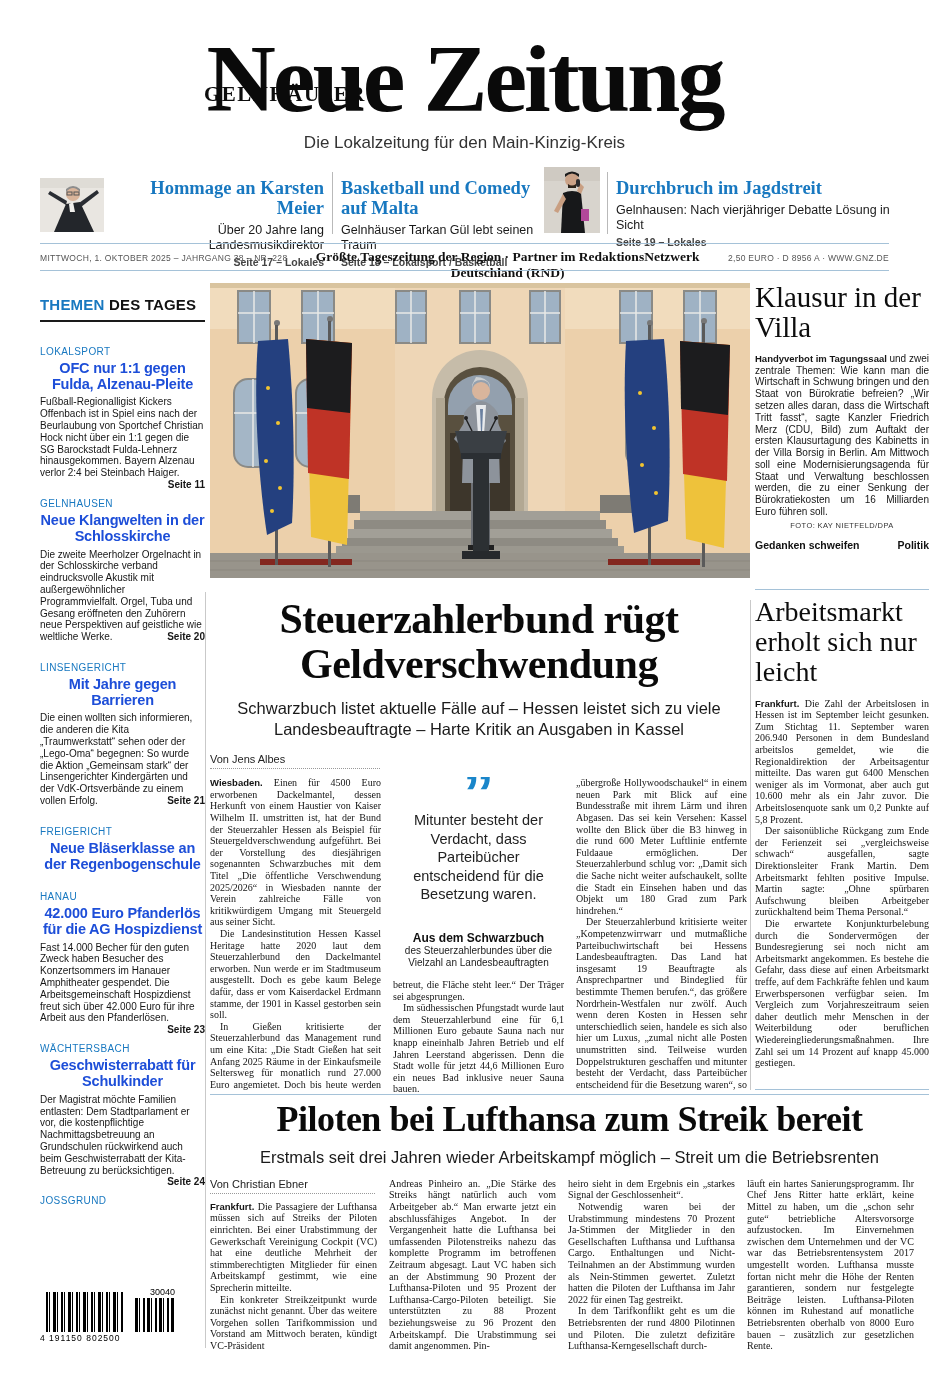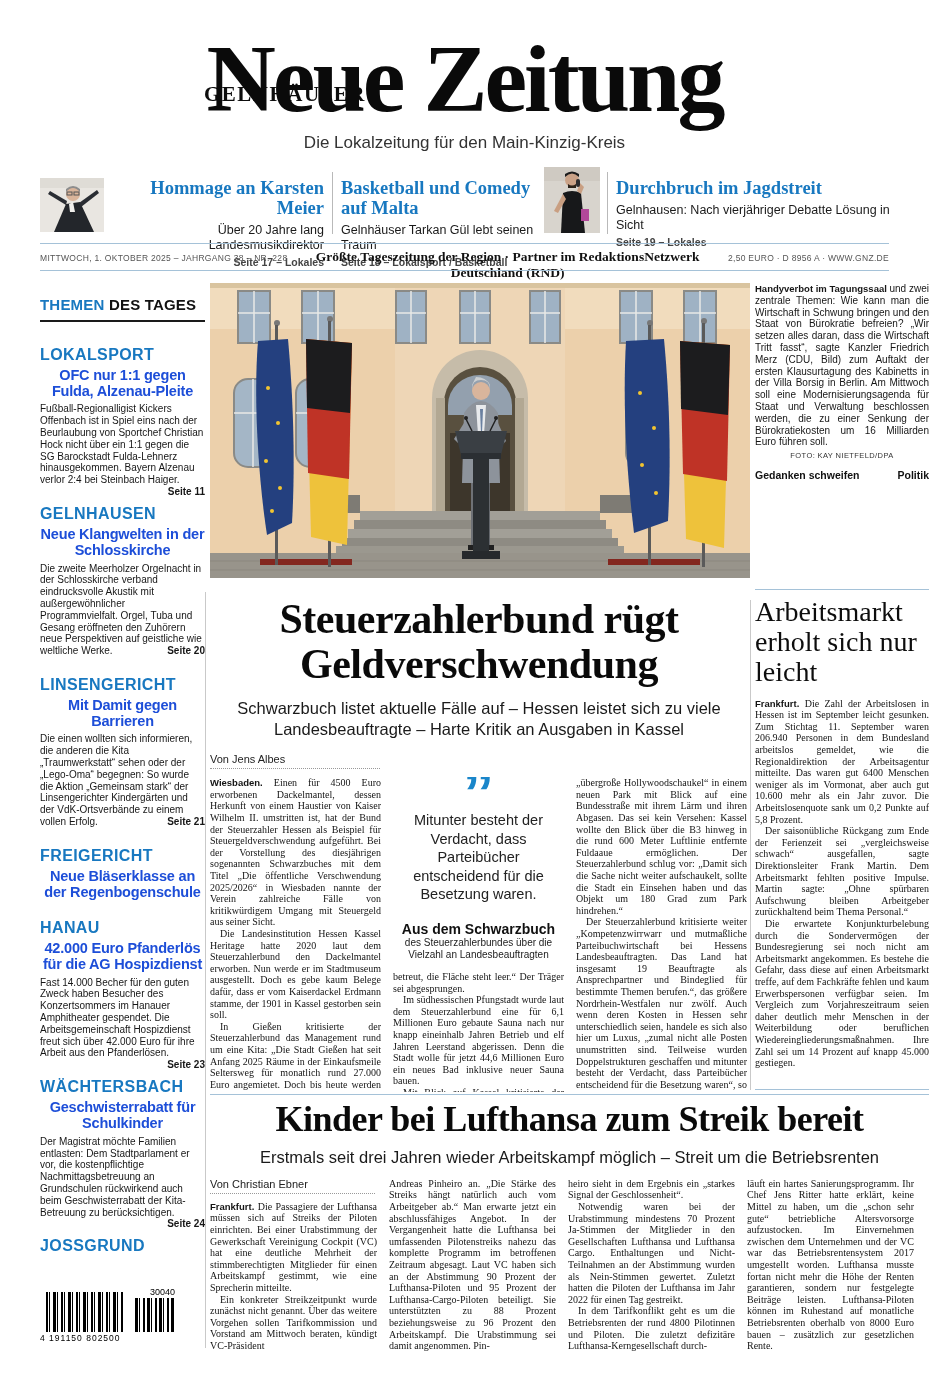--- a/index.html
+++ b/index.html
@@ -307,6 +307,7 @@
   </div>
 
   <div class="photo-story">
+    <div class="ps-head">Klausur in der Villa</div>
     <div class="ps-caption">
       <span class="lead">Handyverbot im Tagungssaal </span><span>und zwei zentrale Themen: Wie kann man die Wirtschaft in Schwung bringen und den Staat von Bürokratie befreien? „Wir setzen alles daran, dass die Wirtschaft Tritt fasst“, sagte Kanzler Friedrich Merz (CDU, Bild) zum Auftakt der ersten Klausurtagung des Kabinetts in der Villa Borsig in Berlin. Am Mittwoch soll eine Modernisierungsagenda für Staat und Verwaltung beschlossen werden, die zu einer Senkung der Bürokratiekosten um 16 Milliarden Euro führen soll.</span>
     </div>

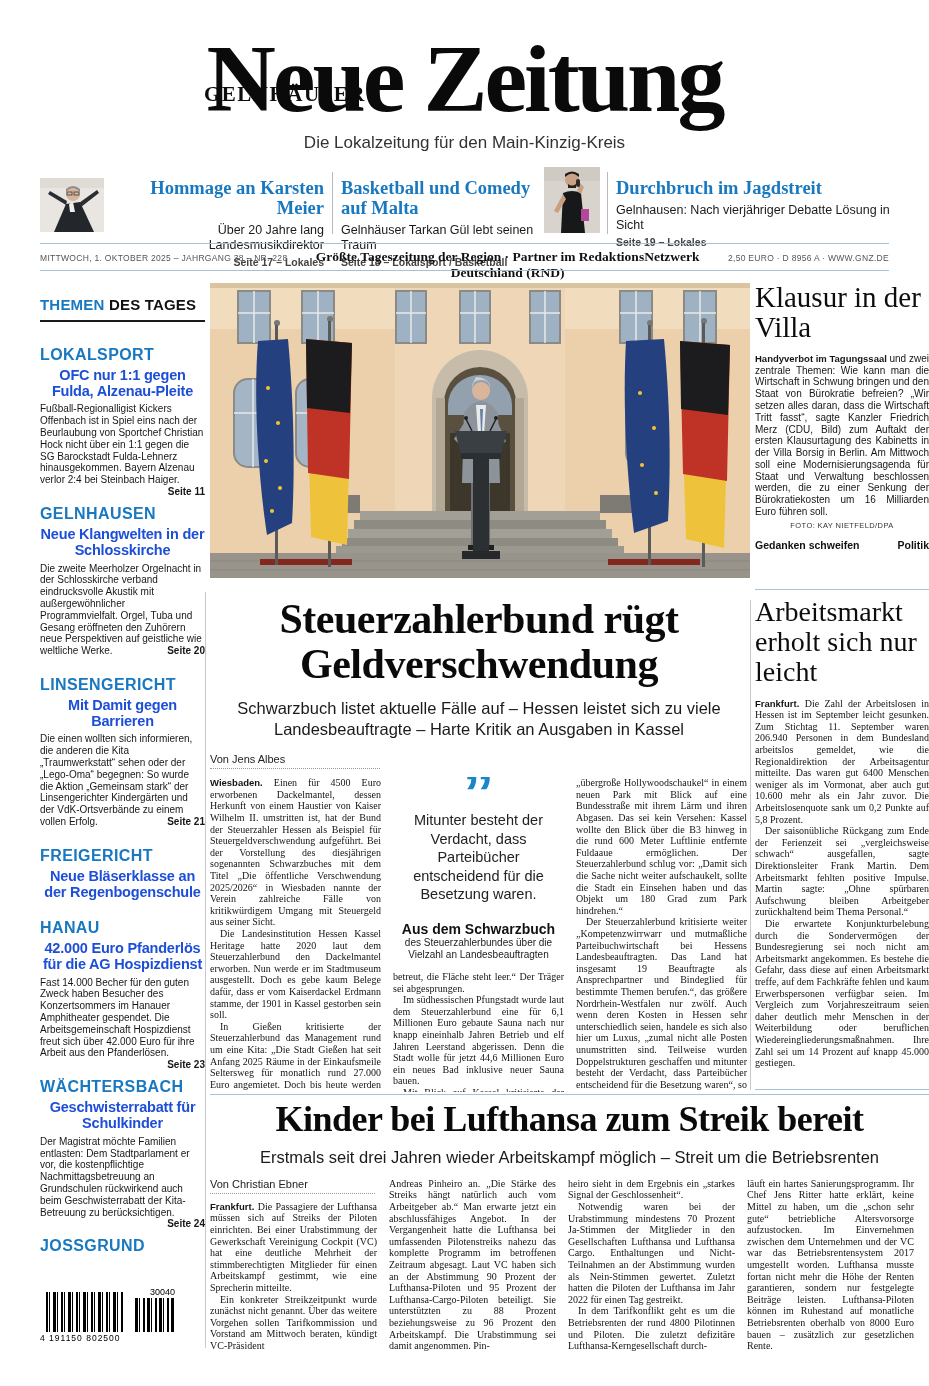--- a/index.html
+++ b/index.html
@@ -35,7 +35,7 @@
            padding-bottom:7px;margin-bottom:24px;}
   .sb-head .acc{color:#1878c0;}
   .sb-item{margin-bottom:19px;}
-  .sb-kicker{color:#1878c0;font-weight:bold;font-size:16px;letter-spacing:.4px;margin-bottom:3px;}
+  .sb-kicker{color:#1878c0;font-weight:normal;font-size:10px;letter-spacing:.4px;margin-bottom:3px;}
   .sb-headline{font-weight:bold;font-size:14.5px;line-height:1.12;letter-spacing:-.2px;margin-bottom:4px;color:#1d4ed8;text-align:center;}
   .sb-text{font-size:10px;line-height:1.18;color:#161616;}
   .sb-page{font-weight:bold;float:right;}

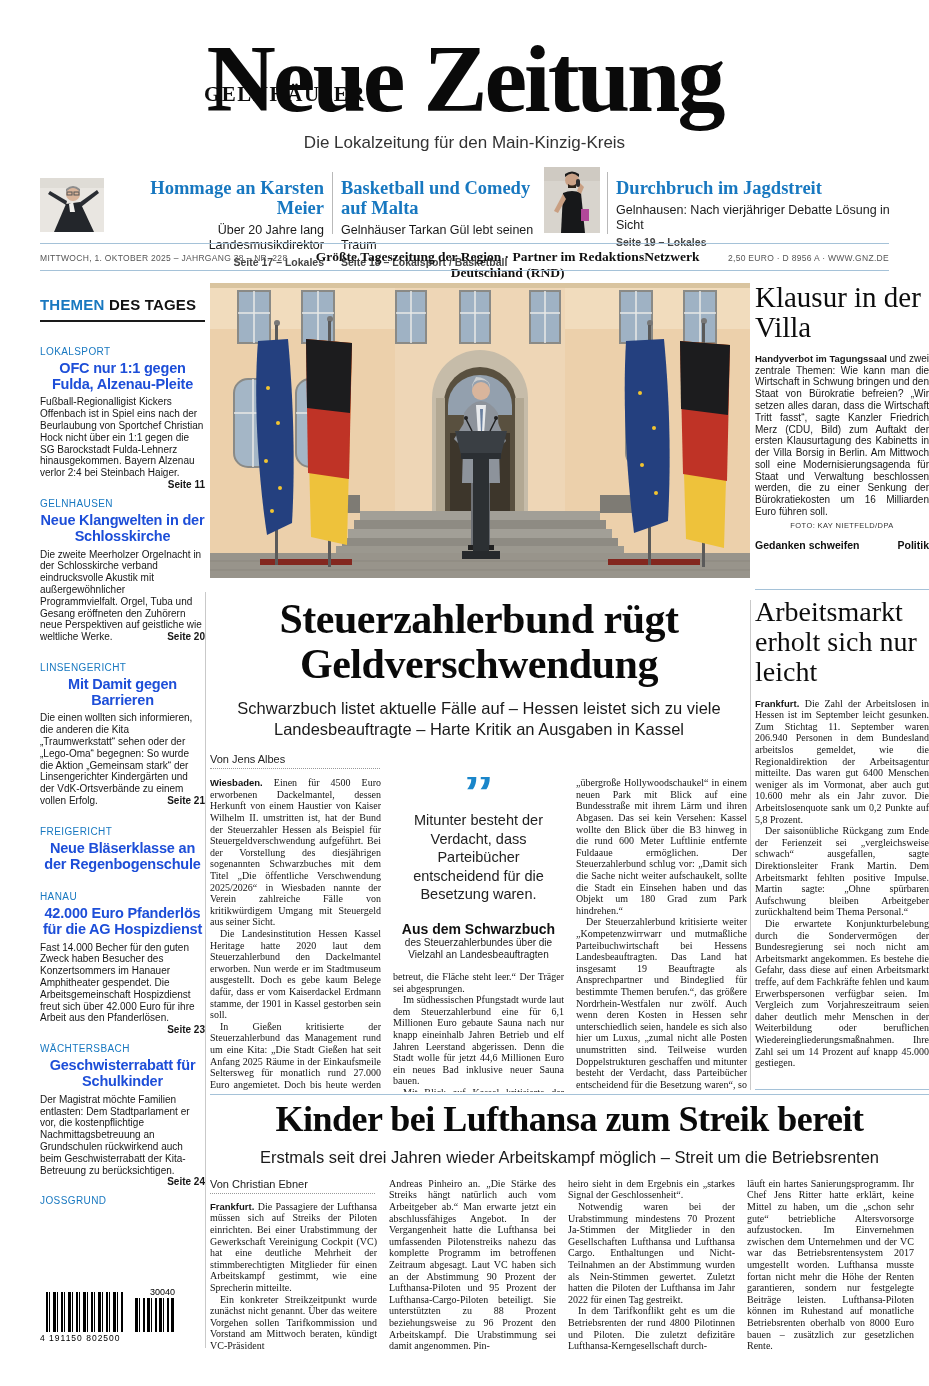--- a/index.html
+++ b/index.html
@@ -168,7 +168,7 @@
     </div>
     <div class="sb-item">
       <div class="sb-kicker">LINSENGERICHT</div>
-      <div class="sb-headline">Mit Damit gegen Barrieren</div>
+      <div class="sb-headline">Mit Jahre gegen Barrieren</div>
       <div class="sb-text"><span>Die einen wollten sich informieren, die anderen die Kita „Traumwerkstatt“ sehen oder der „Lego-Oma“ begegnen: So wurde die Aktion „Gemeinsam stark“ der Linsengerichter Kindergärten und der VdK-Ortsverbände zu einem vollen Erfolg.</span> <span class="sb-page">Seite 21</span></div>
     </div>
     <div class="sb-item">

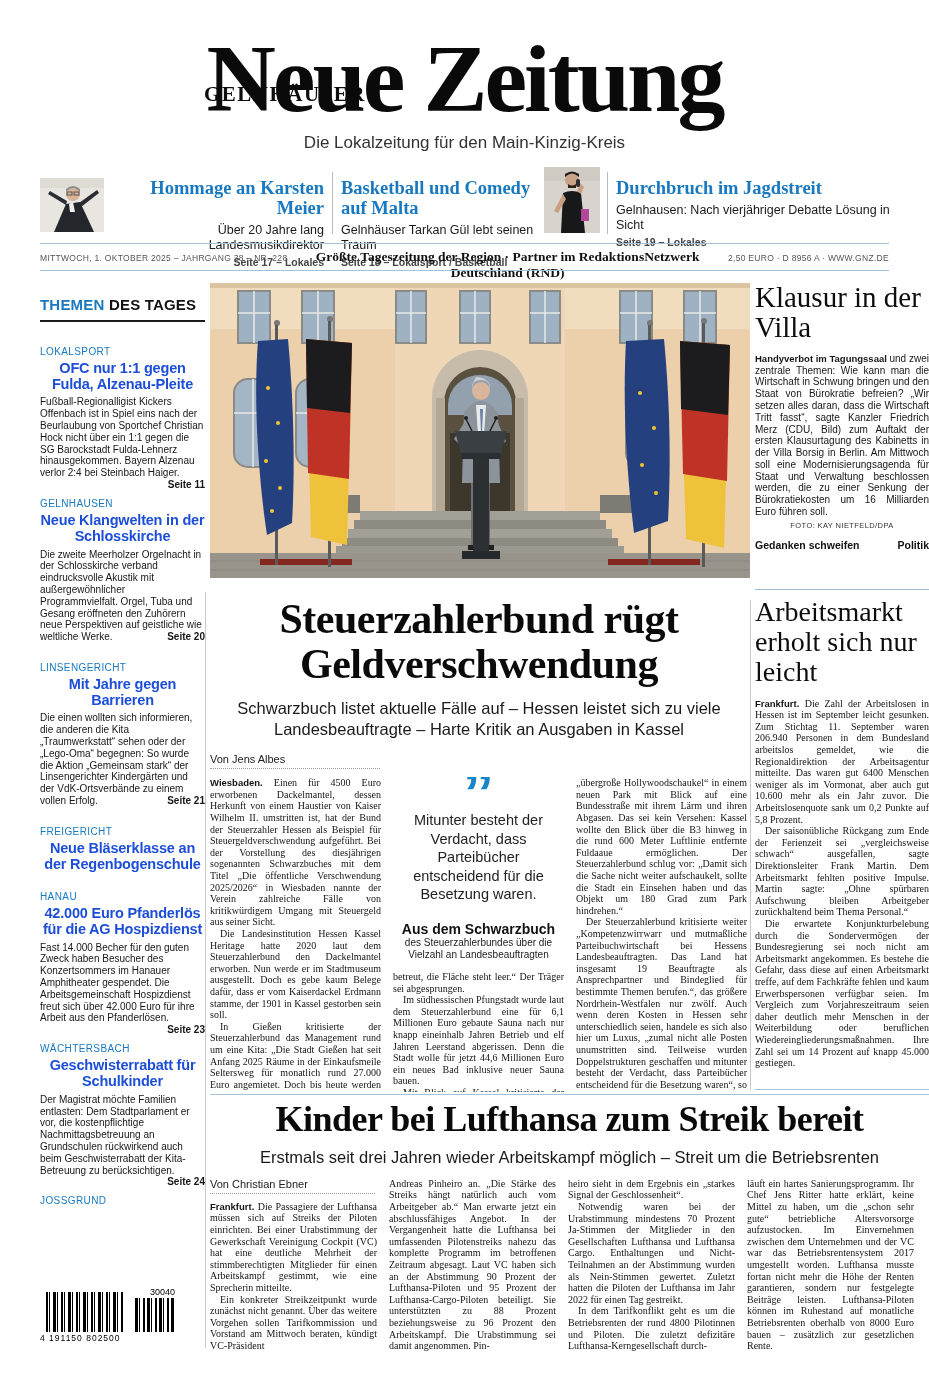--- a/index.html
+++ b/index.html
@@ -75,7 +75,7 @@
   .pq-icon{font-family:"Liberation Sans",sans-serif;font-weight:bold;font-size:64px;line-height:.55;
            color:#1a86ca;display:block;height:34px;}
   .pq-text{font-size:14.5px;line-height:1.28;color:#222;}
-  .pq-src{font-size:14px;font-weight:bold;margin-top:17px;color:#111;text-align:center;}
+  .pq-src{font-size:12px;font-weight:bold;margin-top:27px;color:#111;text-align:center;}
   .pq-src-sub{font-size:10px;color:#222;line-height:1.2;}
 
   .vrule{position:absolute;width:1px;background:#c9c9c9;}

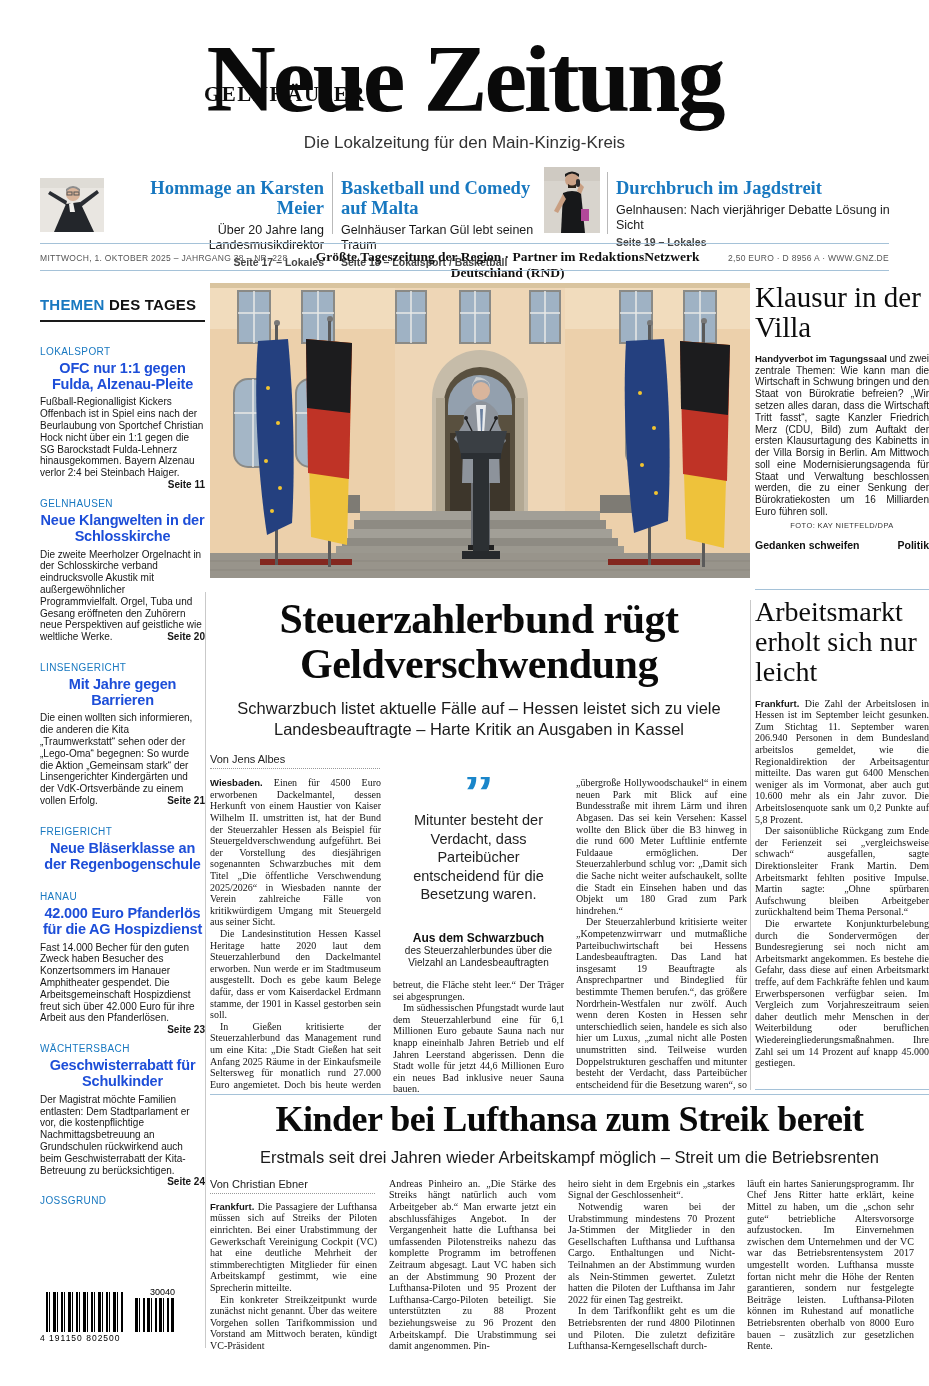--- a/index.html
+++ b/index.html
@@ -358,7 +358,7 @@
   <div class="hrule-mid"></div>
 
   <div class="strike">
-    <div class="st-head">Kinder bei Lufthansa zum Streik bereit</div>
+    <div class="st-head">Piloten bei Lufthansa zum Streik bereit</div>
     <div class="st-sub">Erstmals seit drei Jahren wieder Arbeitskampf möglich – Streit um die Betriebsrenten</div>
     <div class="st-cols">
       <div class="st-col">

